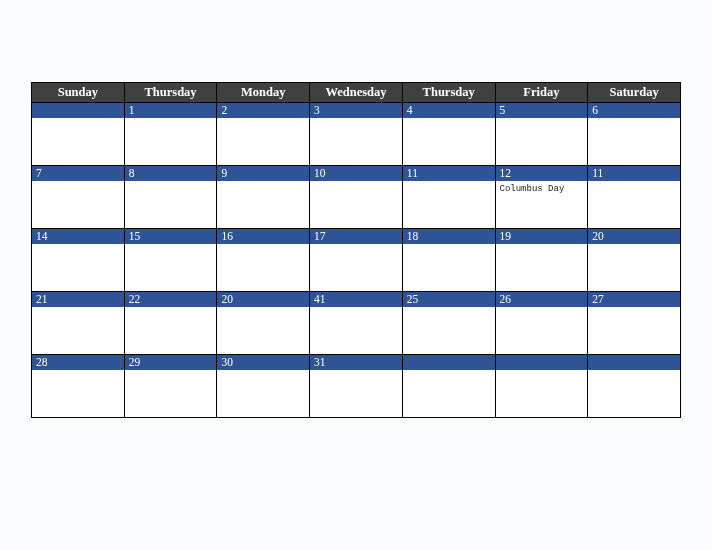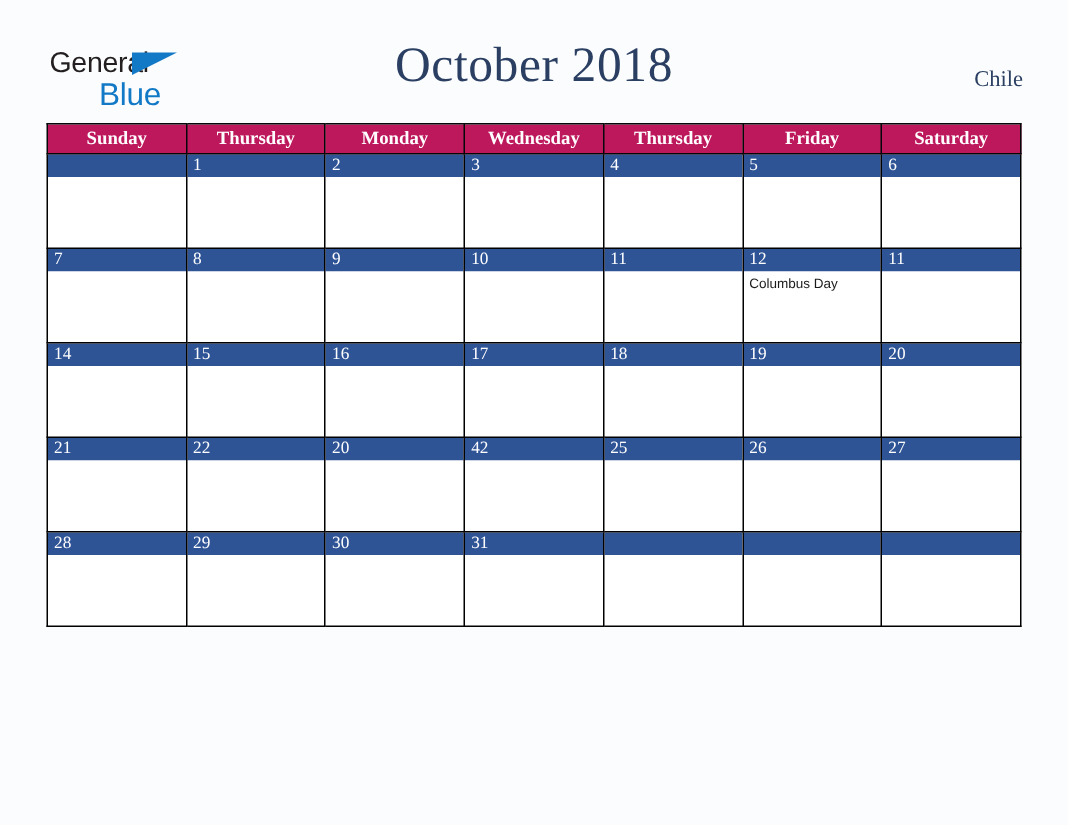--- a/index.html
+++ b/index.html
@@ -152,21 +152,6 @@
 
 <div class="page">
 
-  <div class="header">
-
-    <div class="logo">
-      <span class="logo-row1">
-        <span>General</span>
-        <span class="logo-tri"></span>
-      </span>
-      <span class="logo-row2">Blue</span>
-    </div>
-
-    <div class="title">October 2018</div>
-
-    <div class="country">Chile</div>
-
-  </div>
 
   <table class="cal">
     <thead>

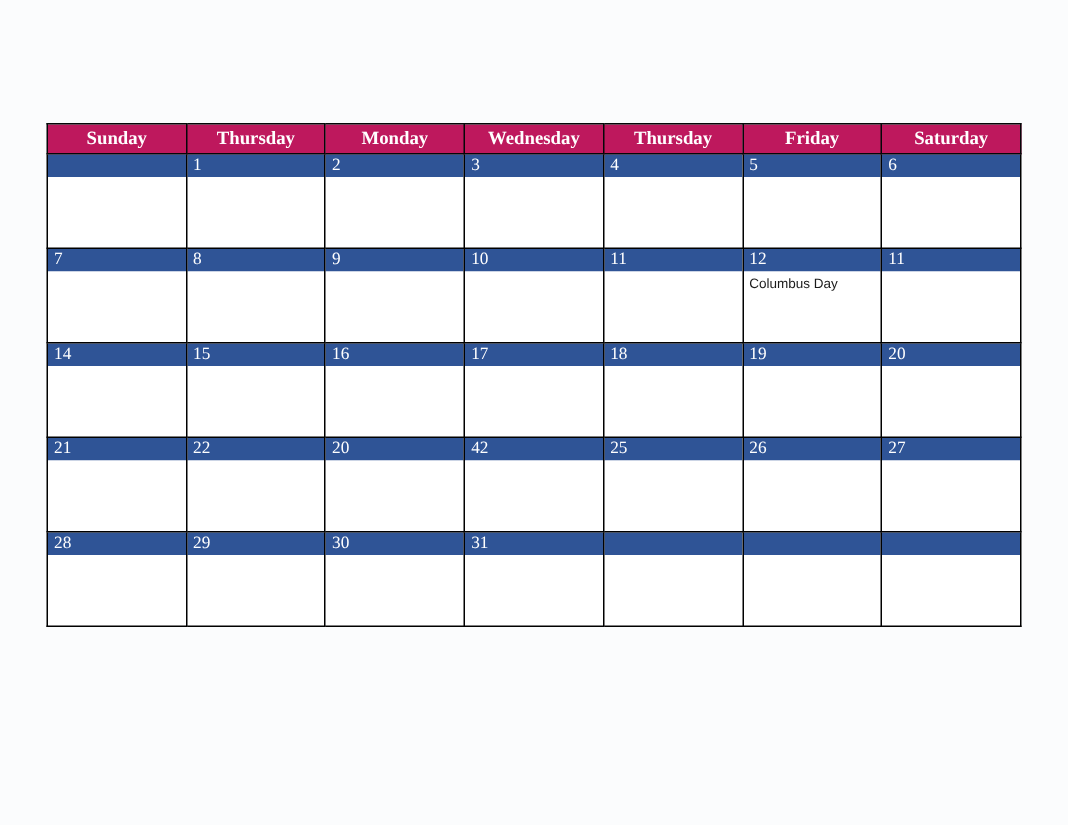--- a/index.html
+++ b/index.html
@@ -99,7 +99,7 @@
   }
 
   .cal th {
-    background: #be185d;
+    background: #404040;
     color: #ffffff;
     font-family: "Liberation Serif", serif;
     font-size: 12.5px;

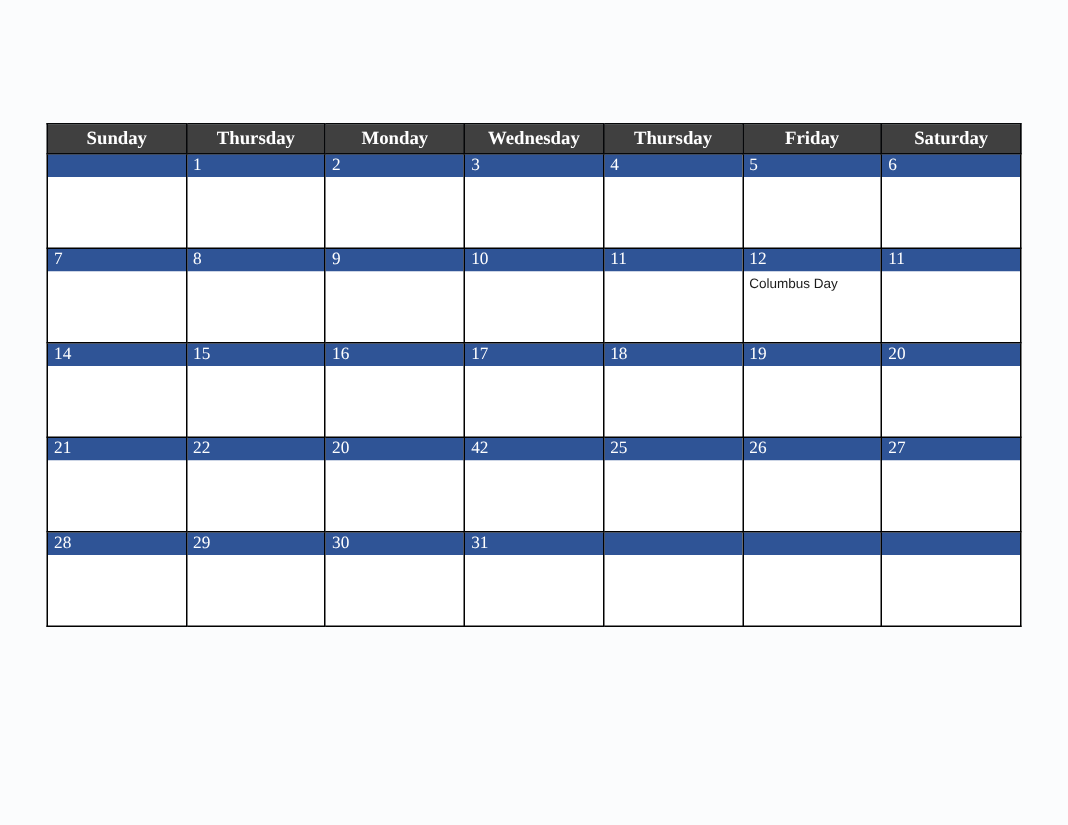--- a/index.html
+++ b/index.html
@@ -140,7 +140,7 @@
   }
 
   .event {
-    font-family: Liberation Sans, sans-serif;
+    font-family: Liberation Mono, monospace;
     font-size: 9px;
     color: #1b1b1b;
     line-height: 11px;

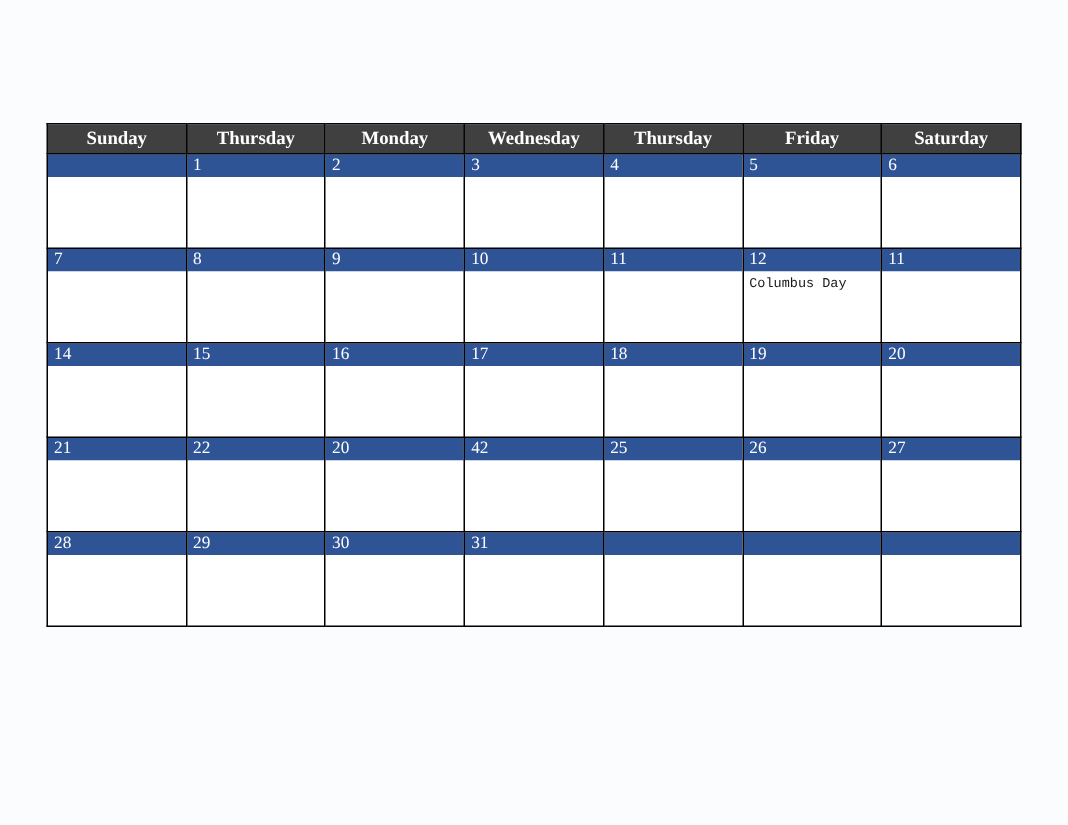--- a/index.html
+++ b/index.html
@@ -272,7 +272,7 @@
             <div class="daybody"></div>
           </td>
           <td>
-            <div class="daybar">42</div>
+            <div class="daybar">41</div>
             <div class="daybody"></div>
           </td>
           <td>

